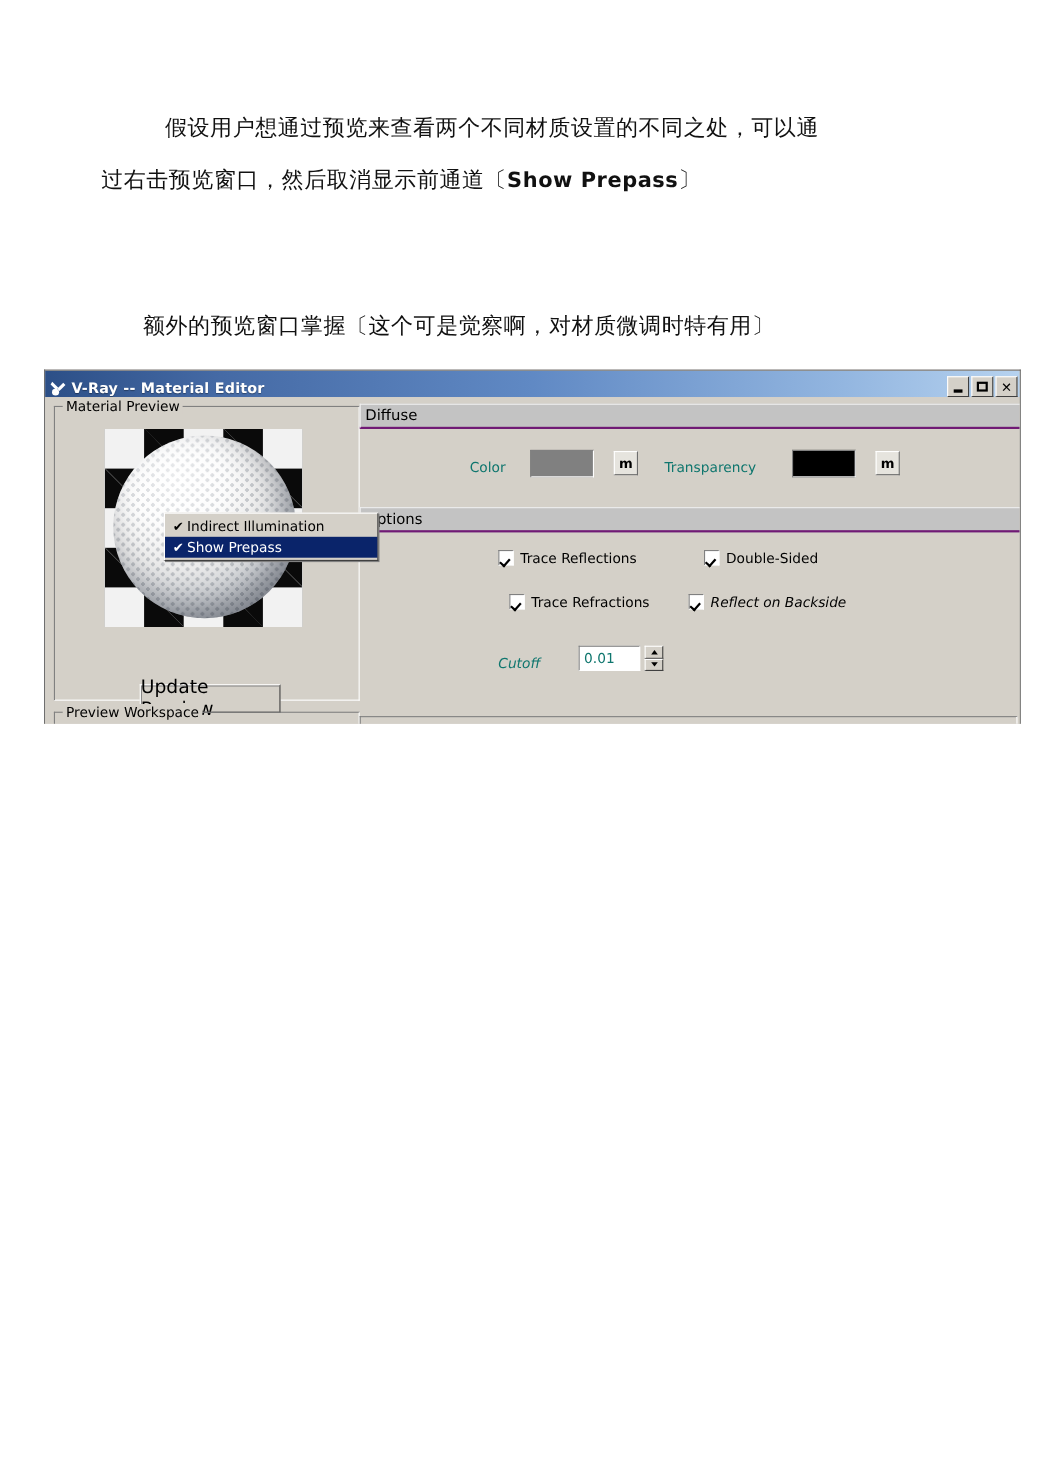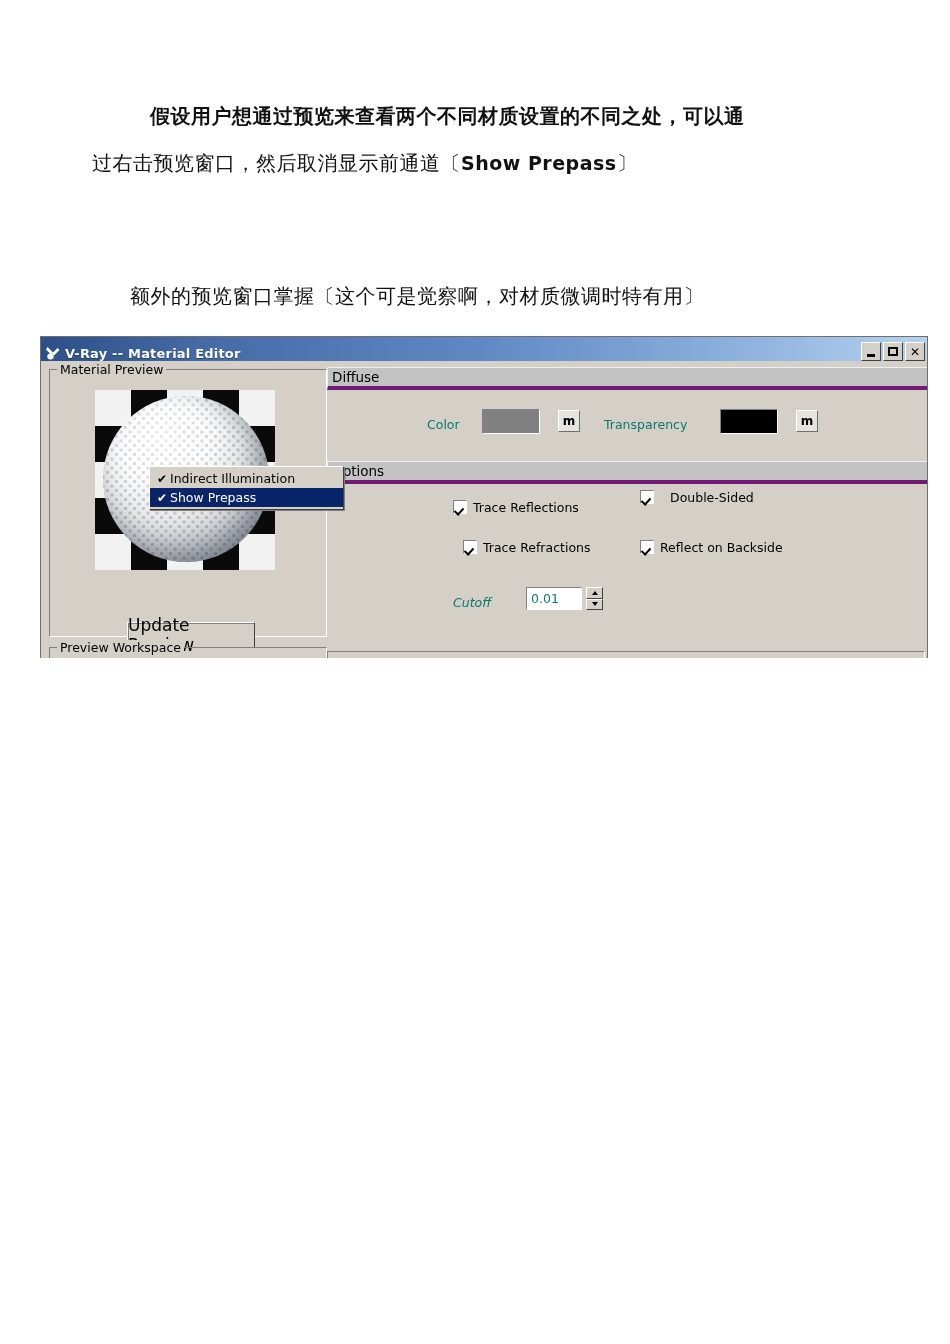--- a/index.html
+++ b/index.html
@@ -24,7 +24,7 @@
     letter-spacing: 0.5px;
     white-space: nowrap;
   }
-  #para1-line1 { left: 150px; top: 103px; font-weight: bold; }
+  #para1-line1 { left: 150px; top: 103px; }
   #para1-line2 { left: 92px;  top: 150px; }
   #para2-line1 { left: 130px; top: 283px; }
   .strong-latin {

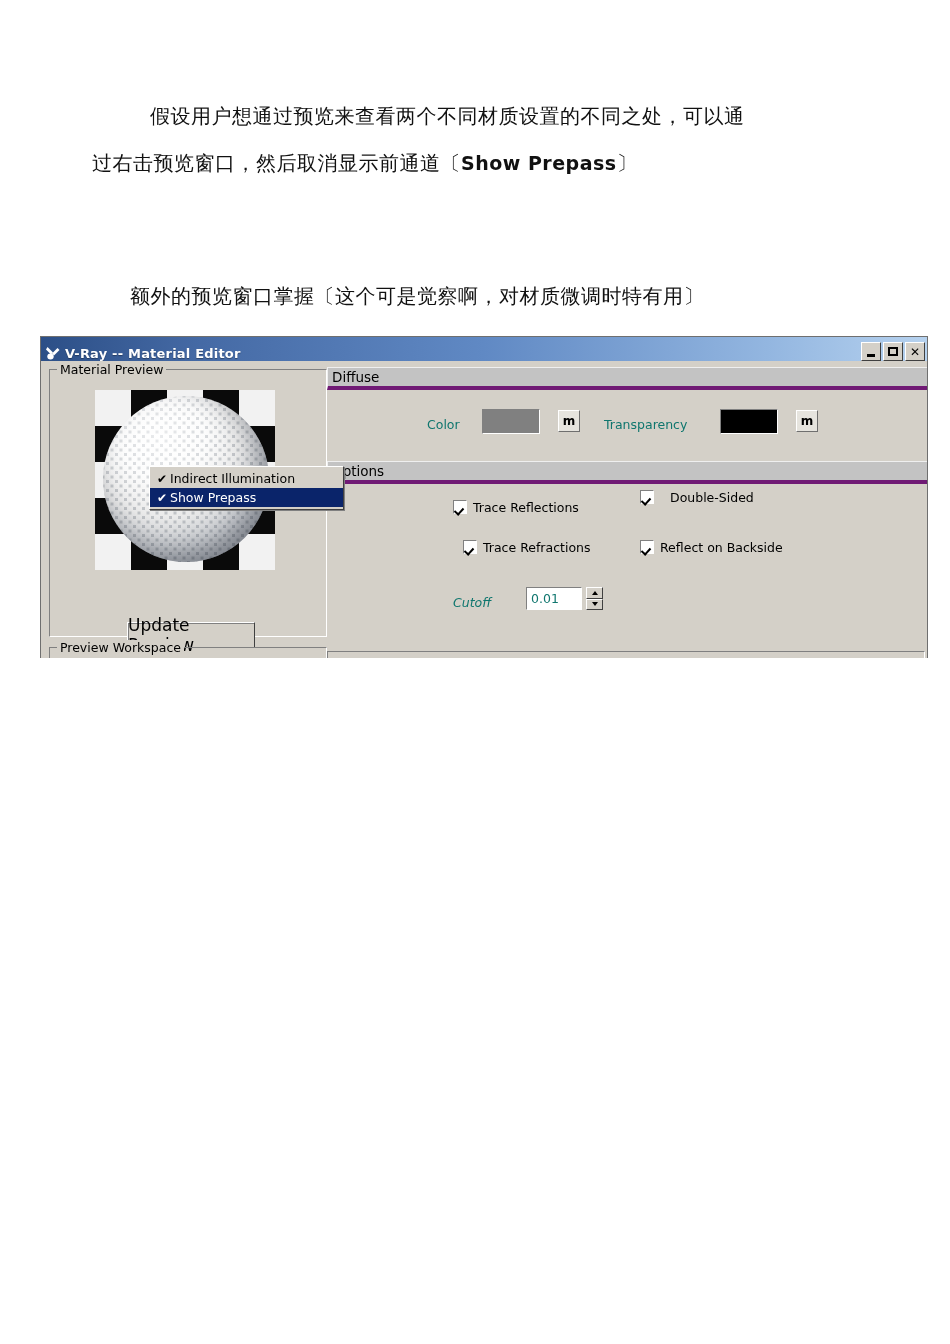--- a/index.html
+++ b/index.html
@@ -269,7 +269,7 @@
     background: #c3c3c3;
     border-top: 1px solid #efefef;
     border-left: 1px solid #efefef;
-    border-bottom: 4px solid #701a75;
+    border-bottom: 2px solid #701a75;
     box-sizing: border-box;
     display: flex;
     align-items: center;

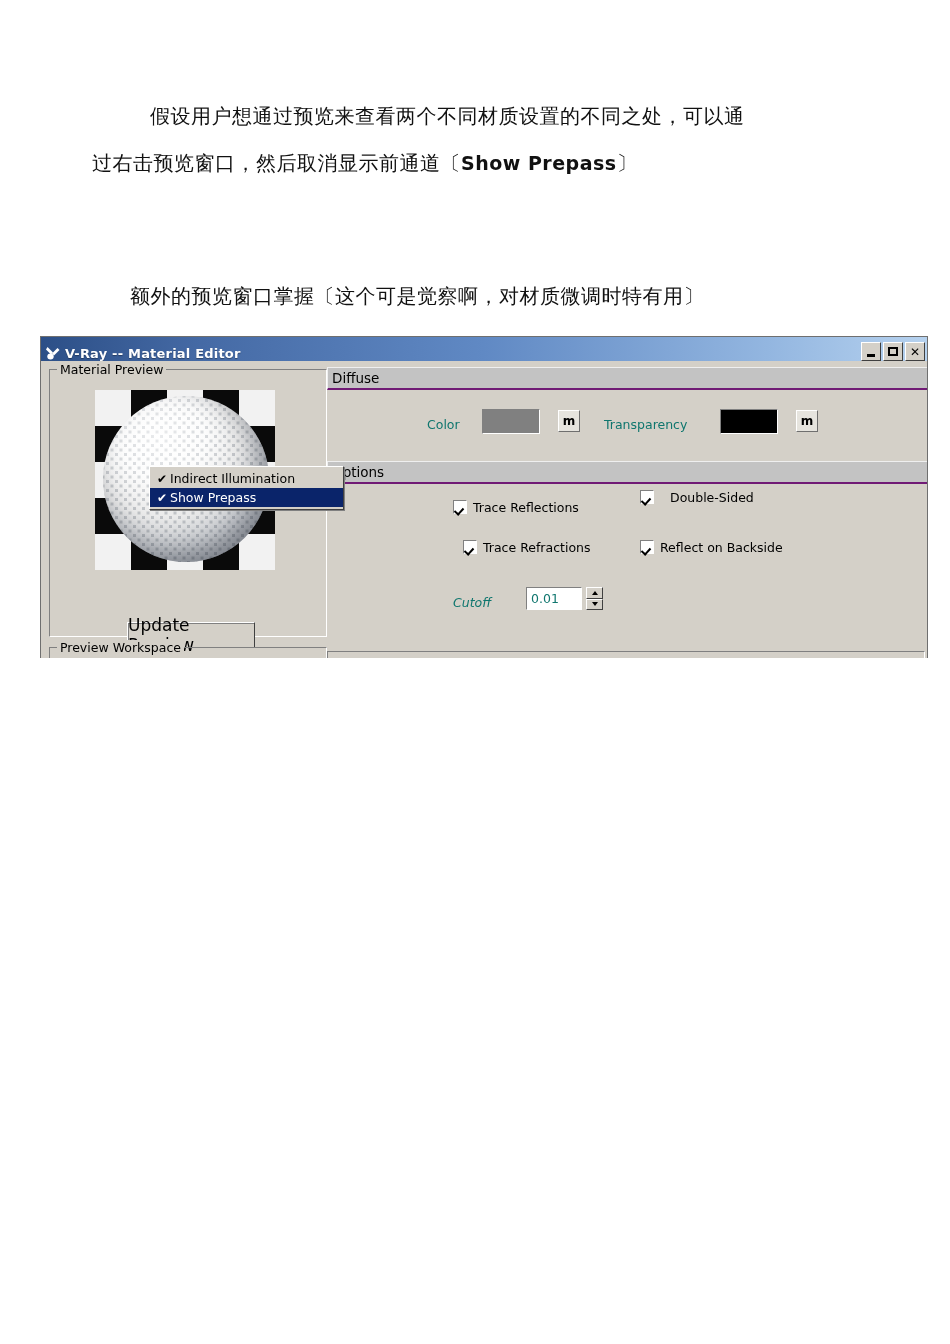--- a/index.html
+++ b/index.html
@@ -495,7 +495,7 @@
         <span class="checkbox checked"></span>
         <span>Trace Reflections</span>
       </div>
-      <div class="checkrow" style="left:313px; top:129px;gap:10px;">
+      <div class="checkrow" style="left:313px; top:139px;">
         <span class="checkbox checked"></span>
         <span>Double-Sided</span>
       </div>

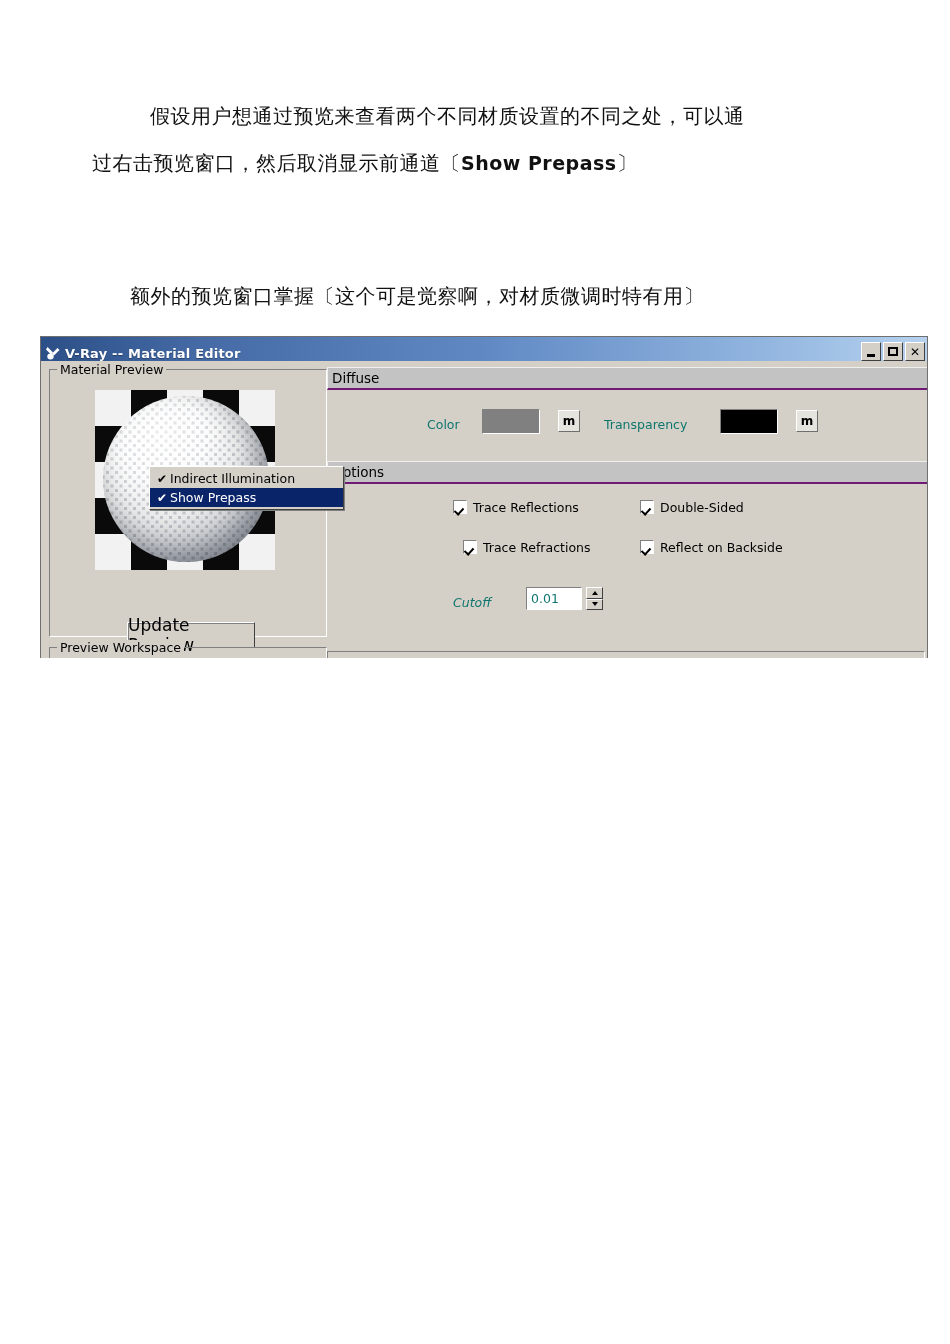--- a/index.html
+++ b/index.html
@@ -503,7 +503,7 @@
         <span class="checkbox checked"></span>
         <span>Trace Refractions</span>
       </div>
-      <div class="checkrow" style="left:313px; top:179px;">
+      <div class="checkrow" style="left:299px; top:179px;font-style:italic;">
         <span class="checkbox checked"></span>
         <span>Reflect on Backside</span>
       </div>

